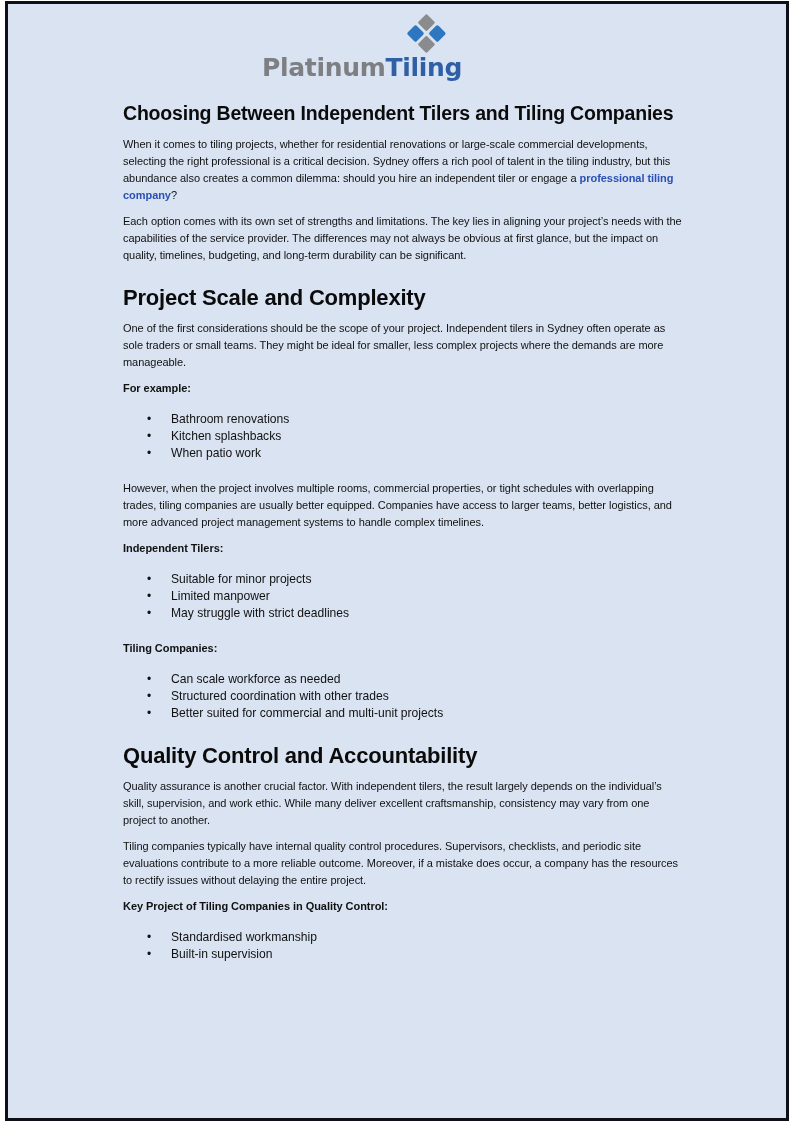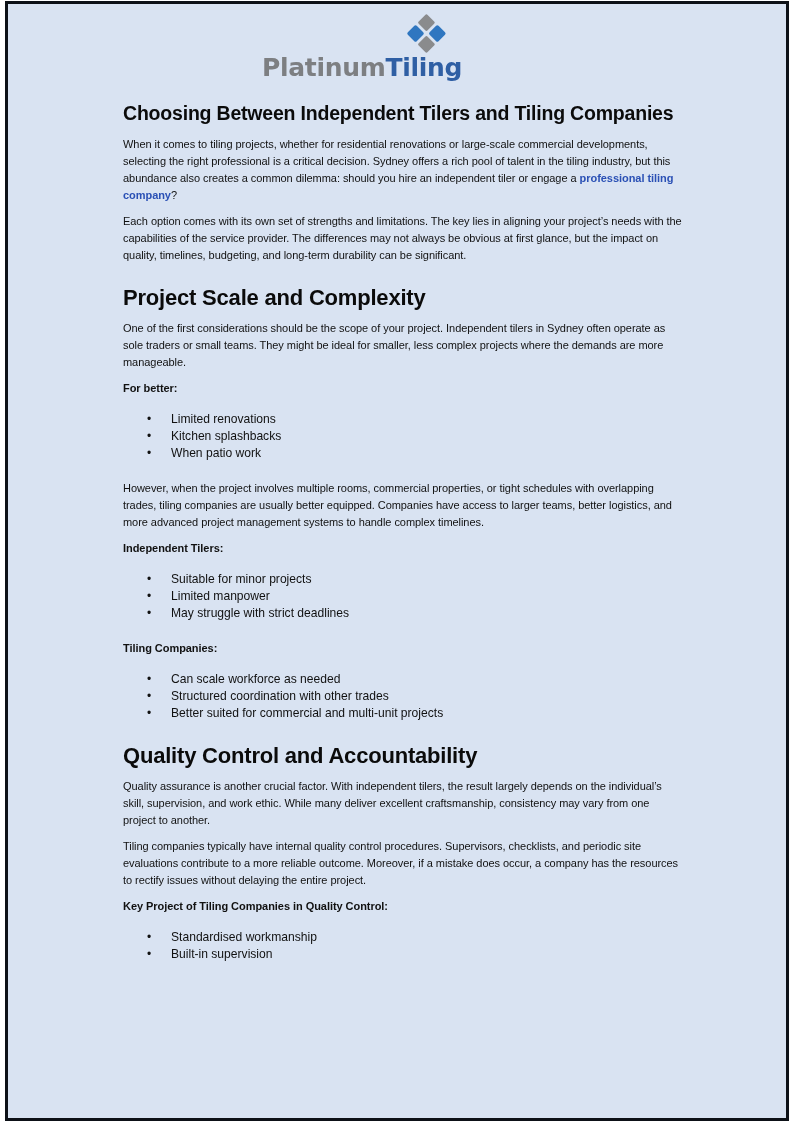--- a/index.html
+++ b/index.html
@@ -74,7 +74,7 @@
 
     <h2>Project Scale and Complexity</h2>
     <p>One of the first considerations should be the scope of your project. Independent tilers in Sydney often operate as sole traders or small teams. They might be ideal for smaller, less complex projects where the demands are more manageable.</p>
-    <p class="label">For better:</p>
+    <p class="label">For example:</p>
     <ul>
       <li><span class="bullet">•</span><span>Limited renovations</span></li>
       <li><span class="bullet">•</span><span>Kitchen splashbacks</span></li>

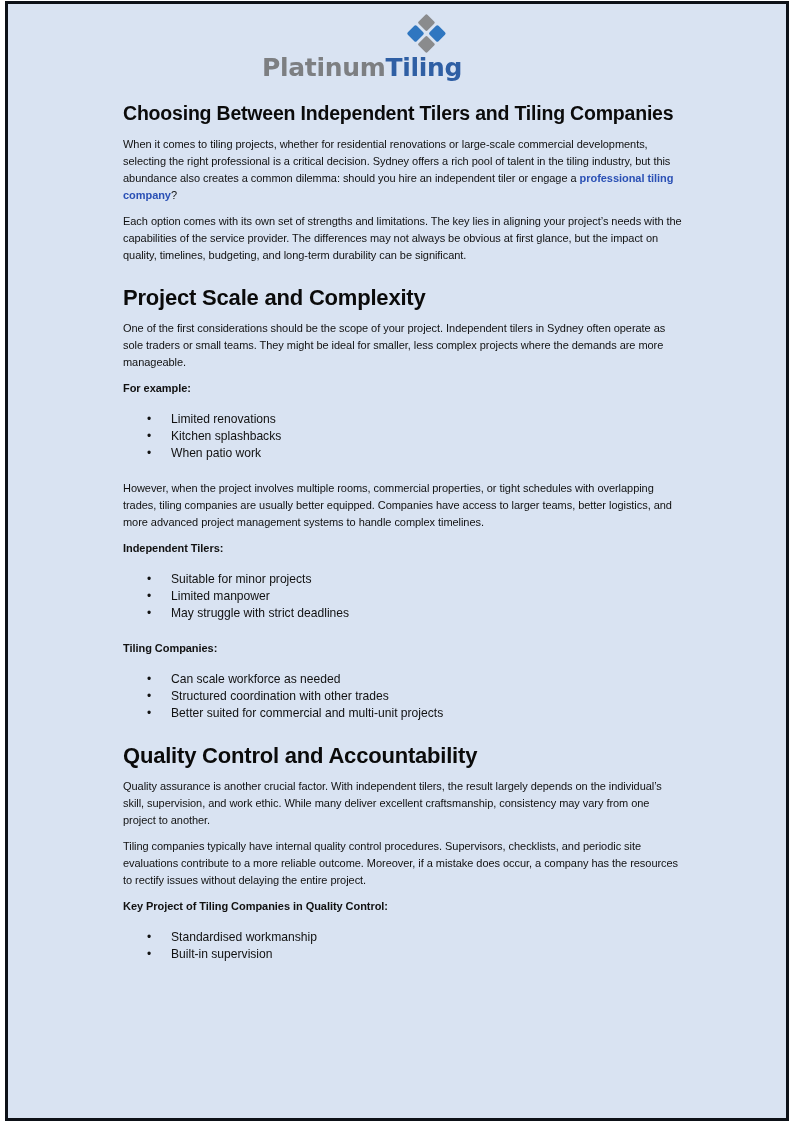--- a/index.html
+++ b/index.html
@@ -76,7 +76,7 @@
     <p>One of the first considerations should be the scope of your project. Independent tilers in Sydney often operate as sole traders or small teams. They might be ideal for smaller, less complex projects where the demands are more manageable.</p>
     <p class="label">For example:</p>
     <ul>
-      <li><span class="bullet">•</span><span>Limited renovations</span></li>
+      <li><span class="bullet">•</span><span>Bathroom renovations</span></li>
       <li><span class="bullet">•</span><span>Kitchen splashbacks</span></li>
       <li><span class="bullet">•</span><span>When patio work</span></li>
     </ul>

